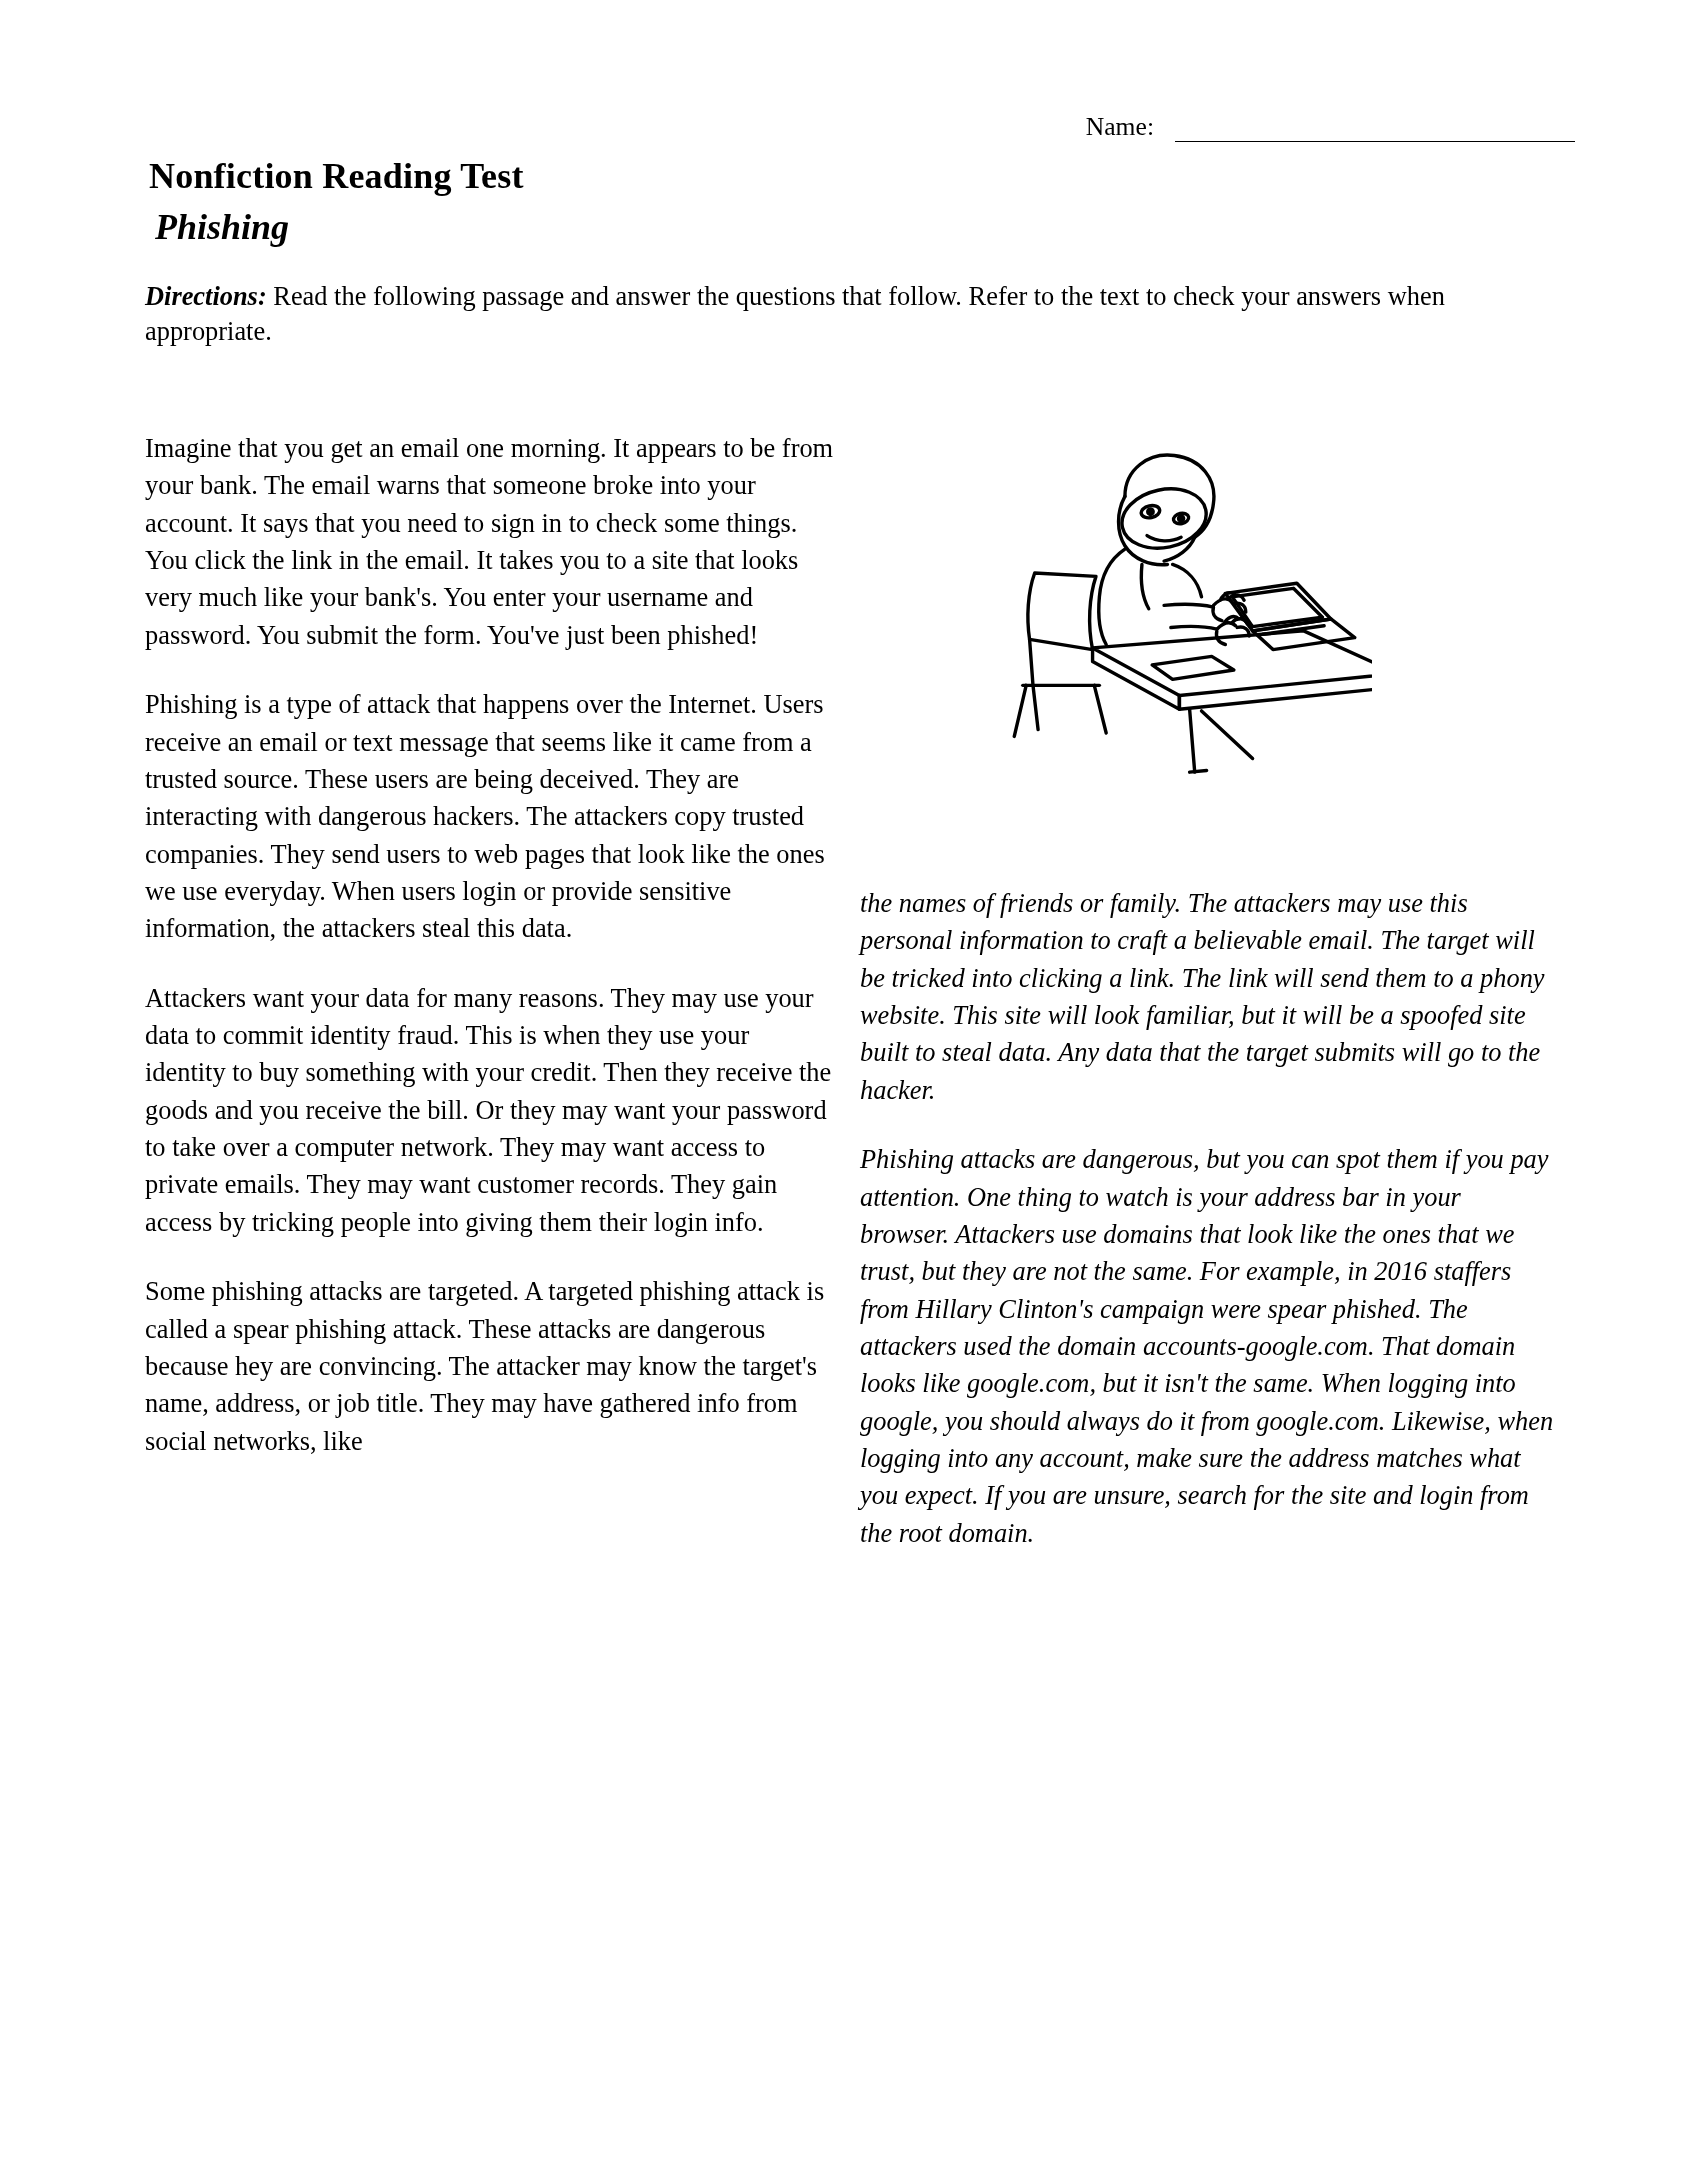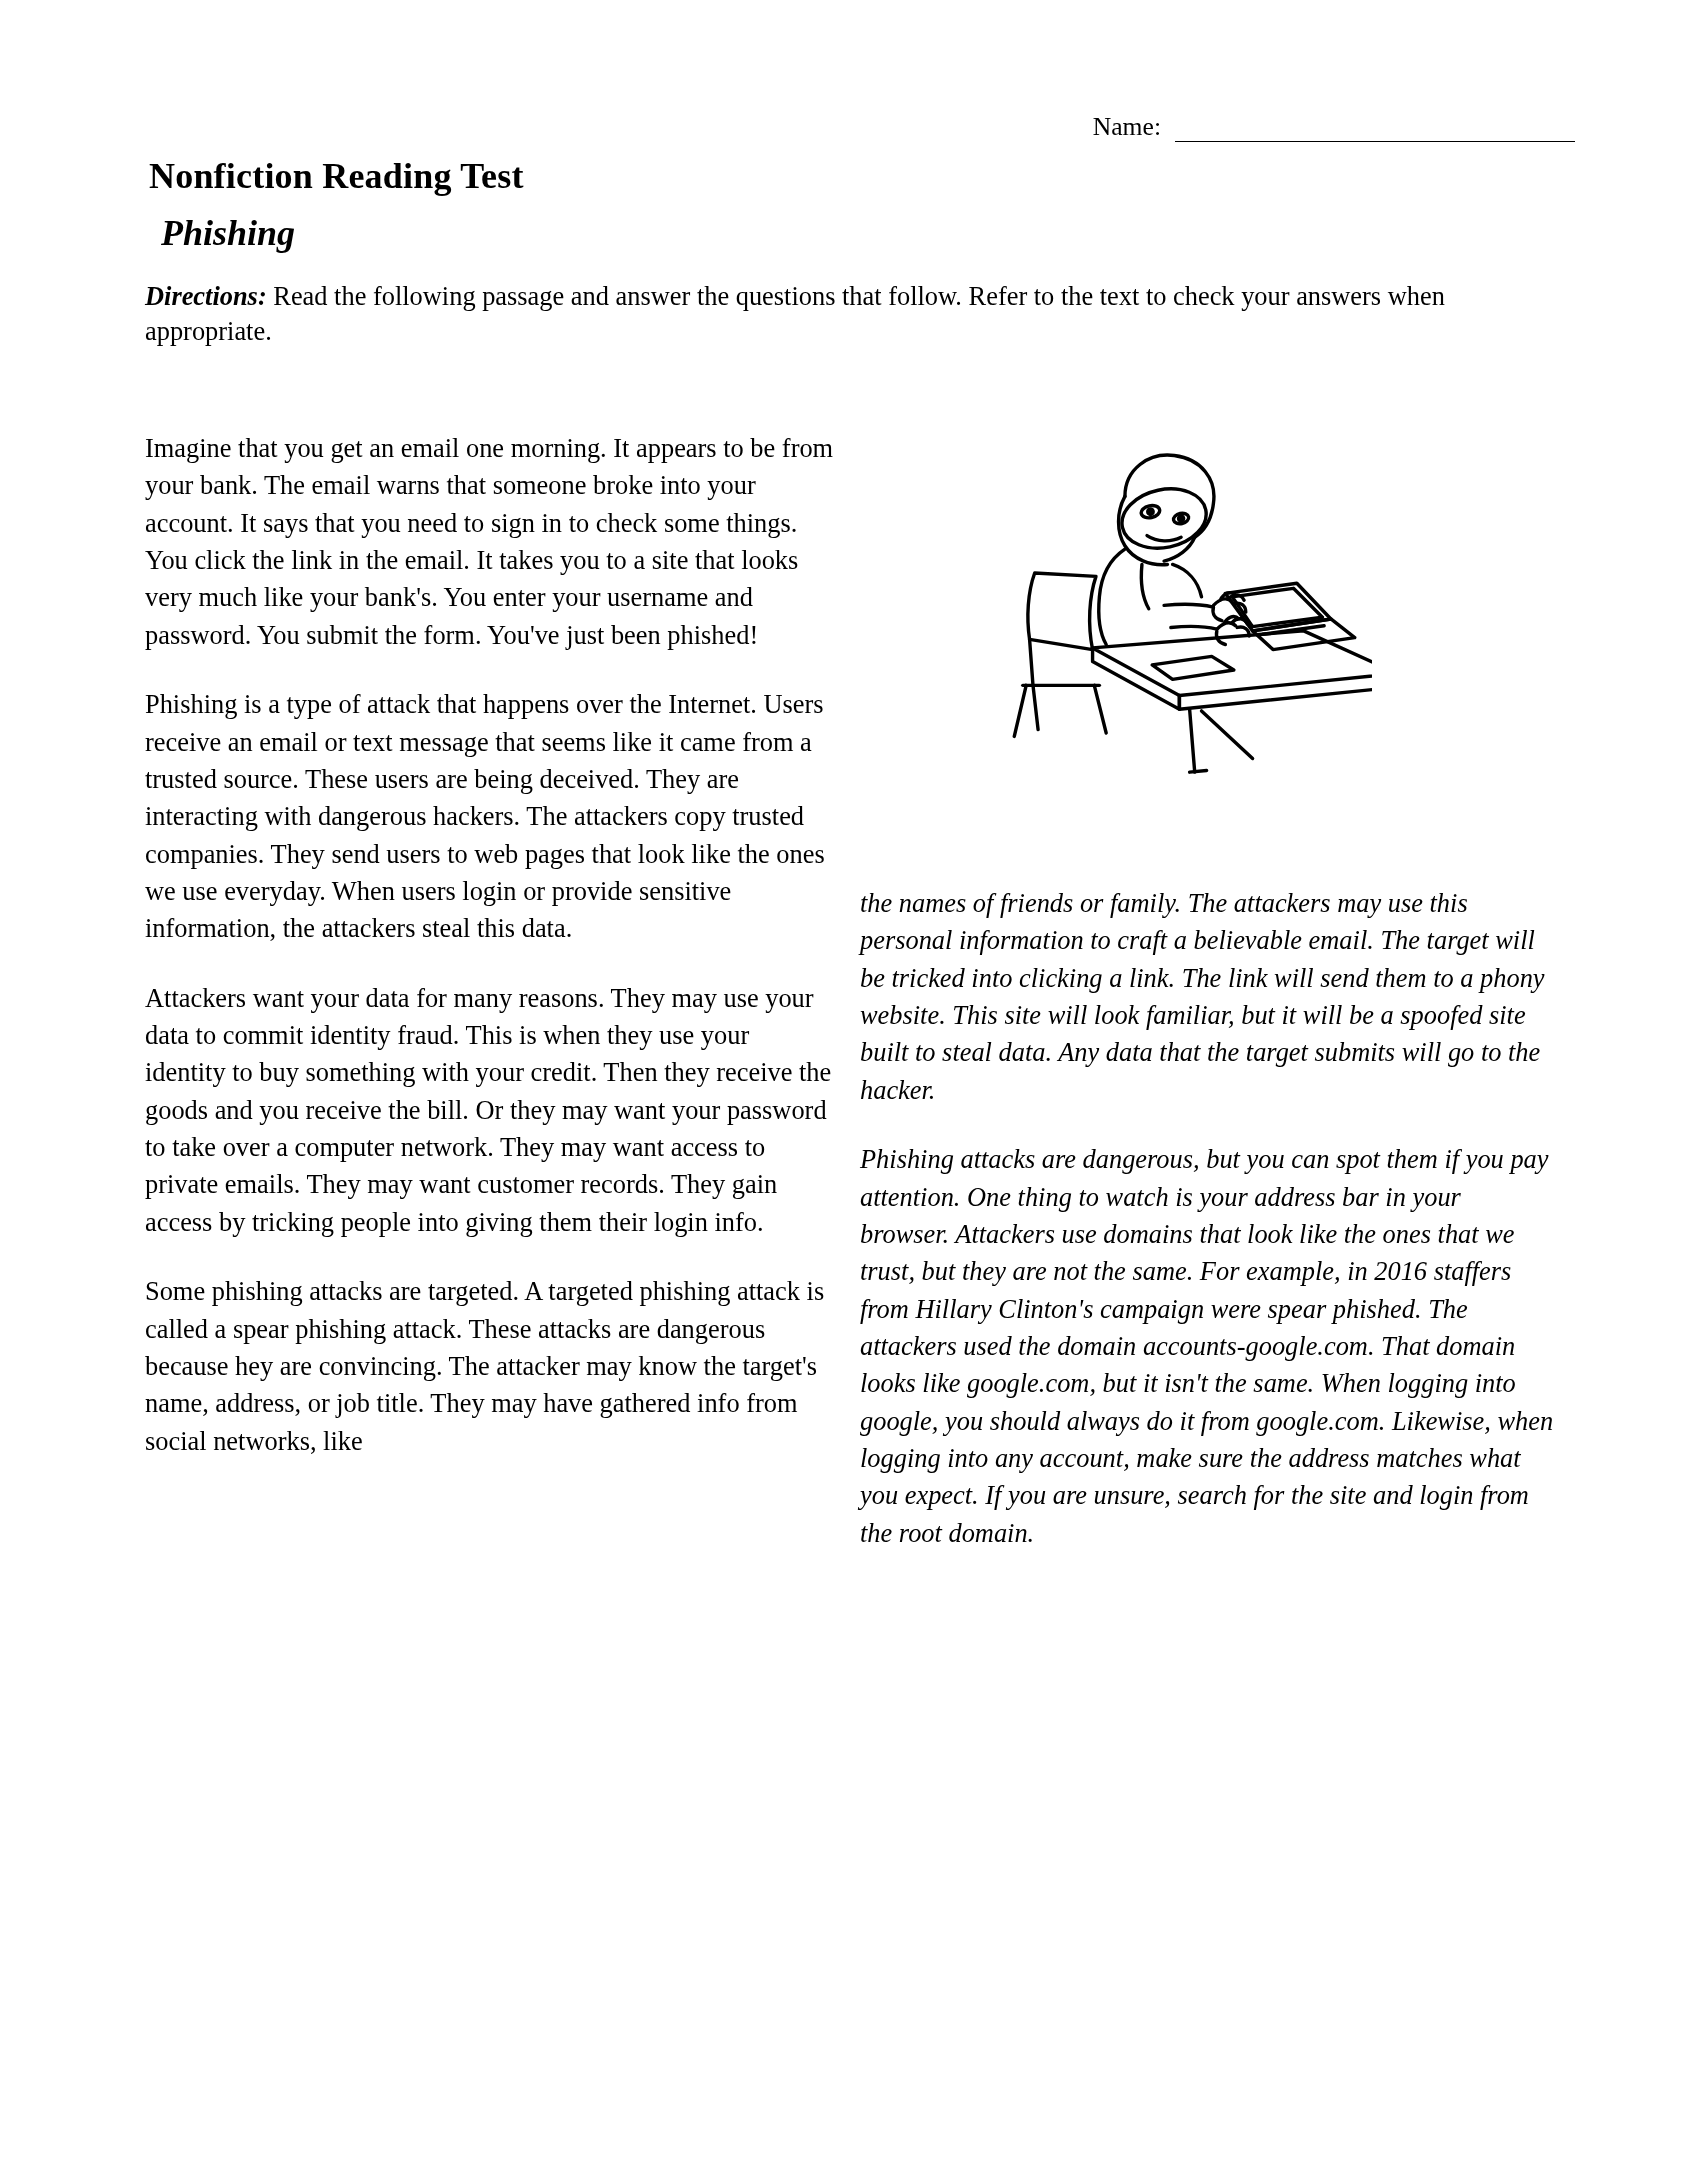--- a/index.html
+++ b/index.html
@@ -28,7 +28,7 @@
     align-items: flex-end;
     font-size: 25.6px;
   }
-  .name-label { margin-right: 14px; }
+  .name-label { margin-right: 21px; }
   .name-blank {
     display: inline-block;
     width: 400px;

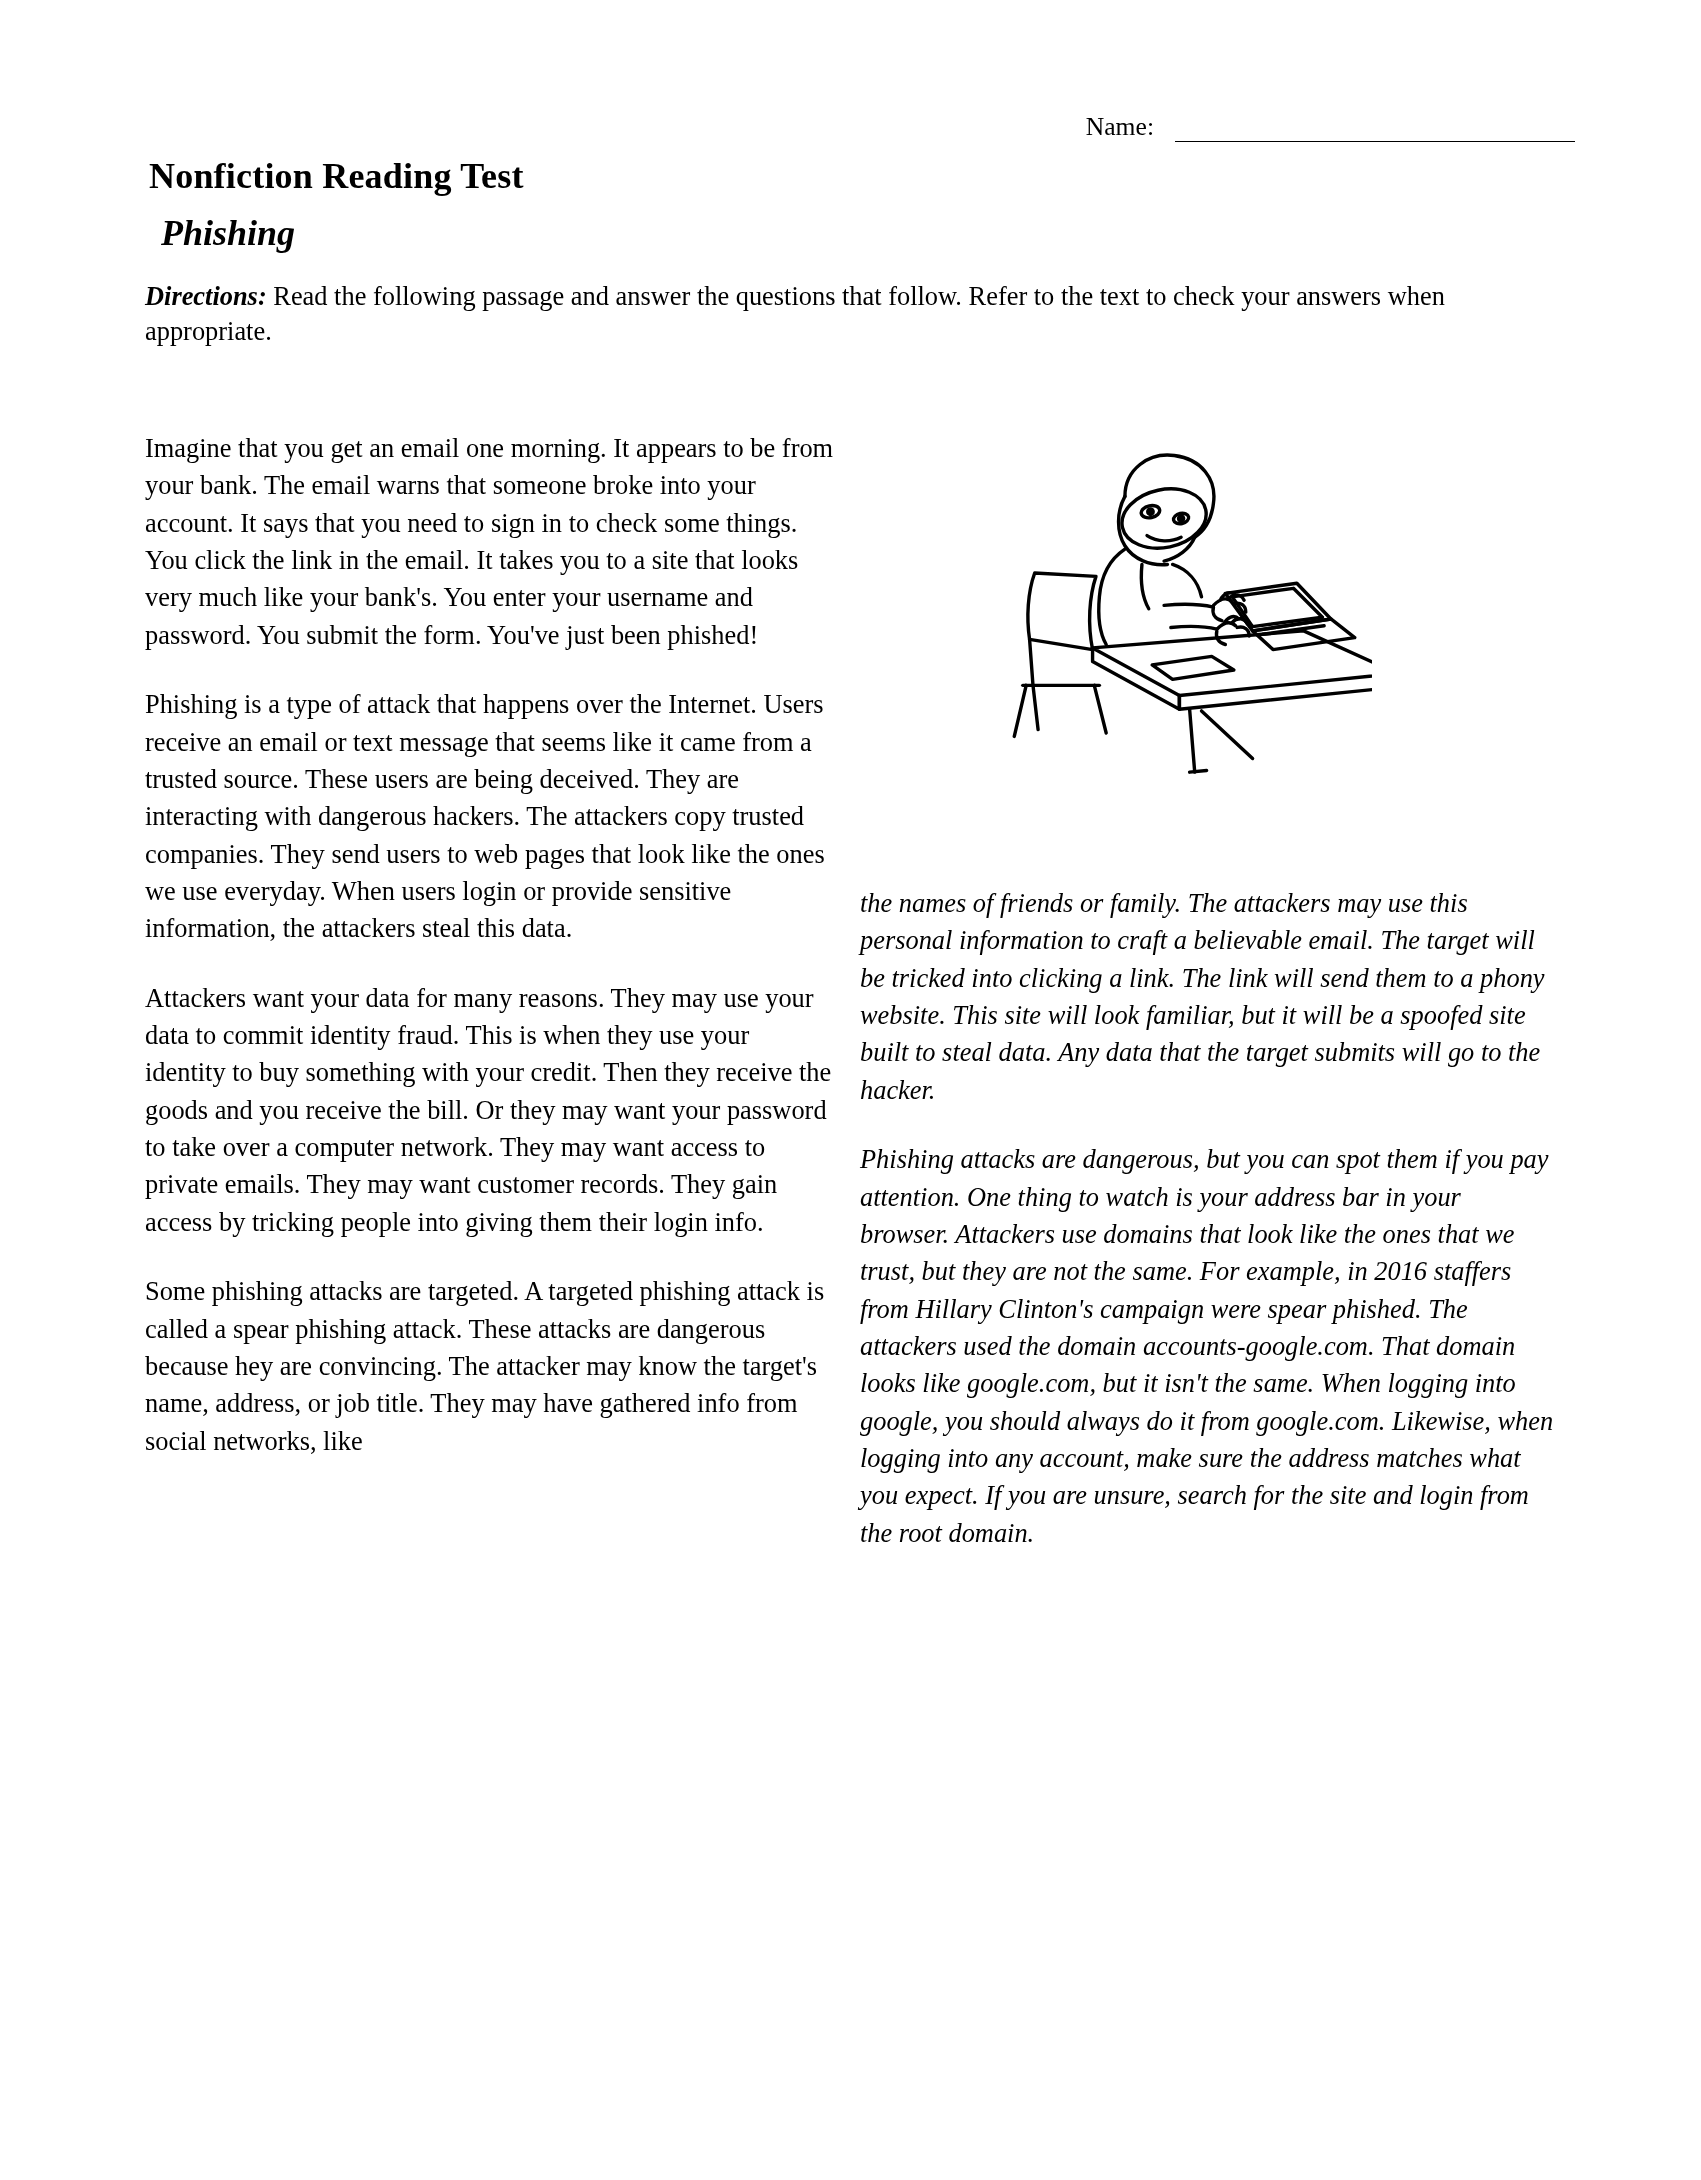--- a/index.html
+++ b/index.html
@@ -54,7 +54,7 @@
     font-weight: bold;
     font-style: italic;
     line-height: 1.14;
-    margin: 16px;
+    margin: 10px;
   }
 
   

